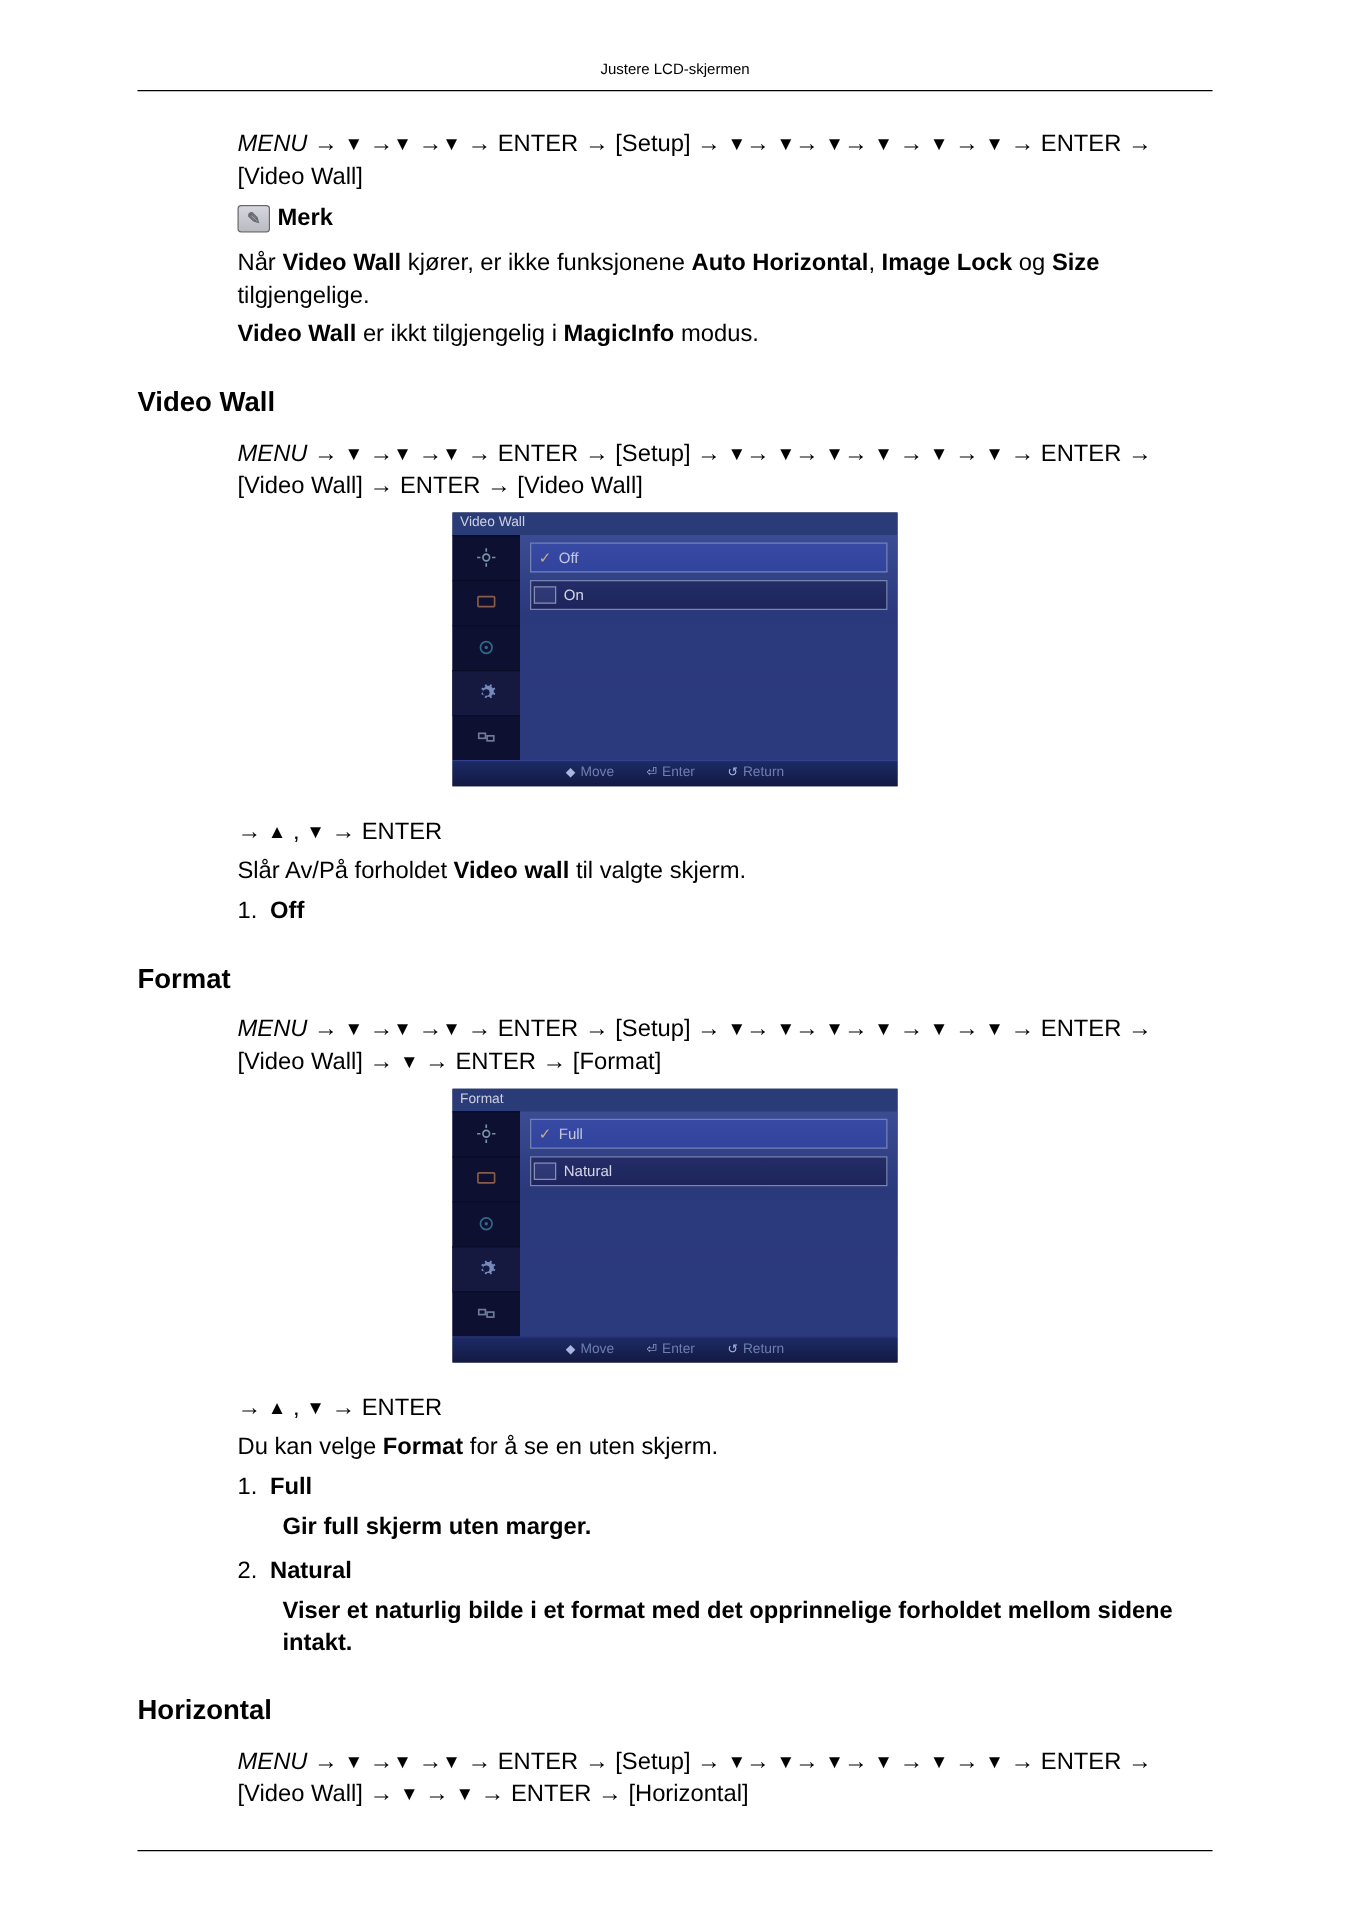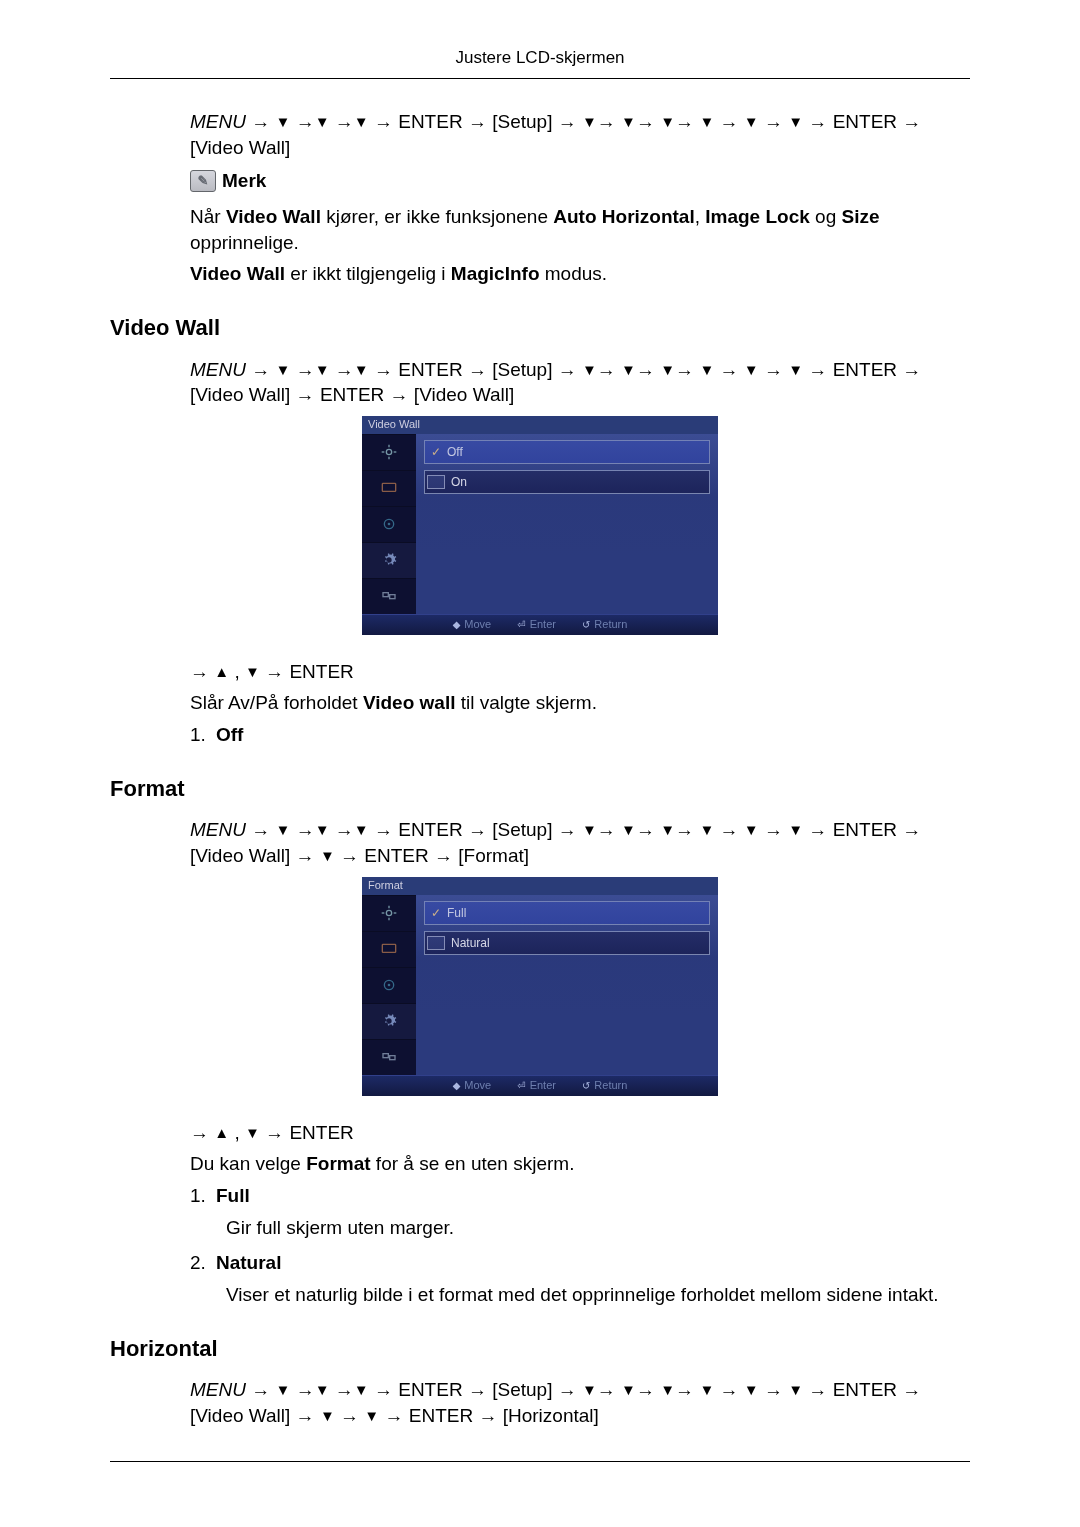--- a/index.html
+++ b/index.html
@@ -17,7 +17,7 @@
   }
   .header-title {
     text-align: center;
-    font-size: 17px;
+    font-size: 12px;
     margin-bottom: 10px;
   }
   .rule {

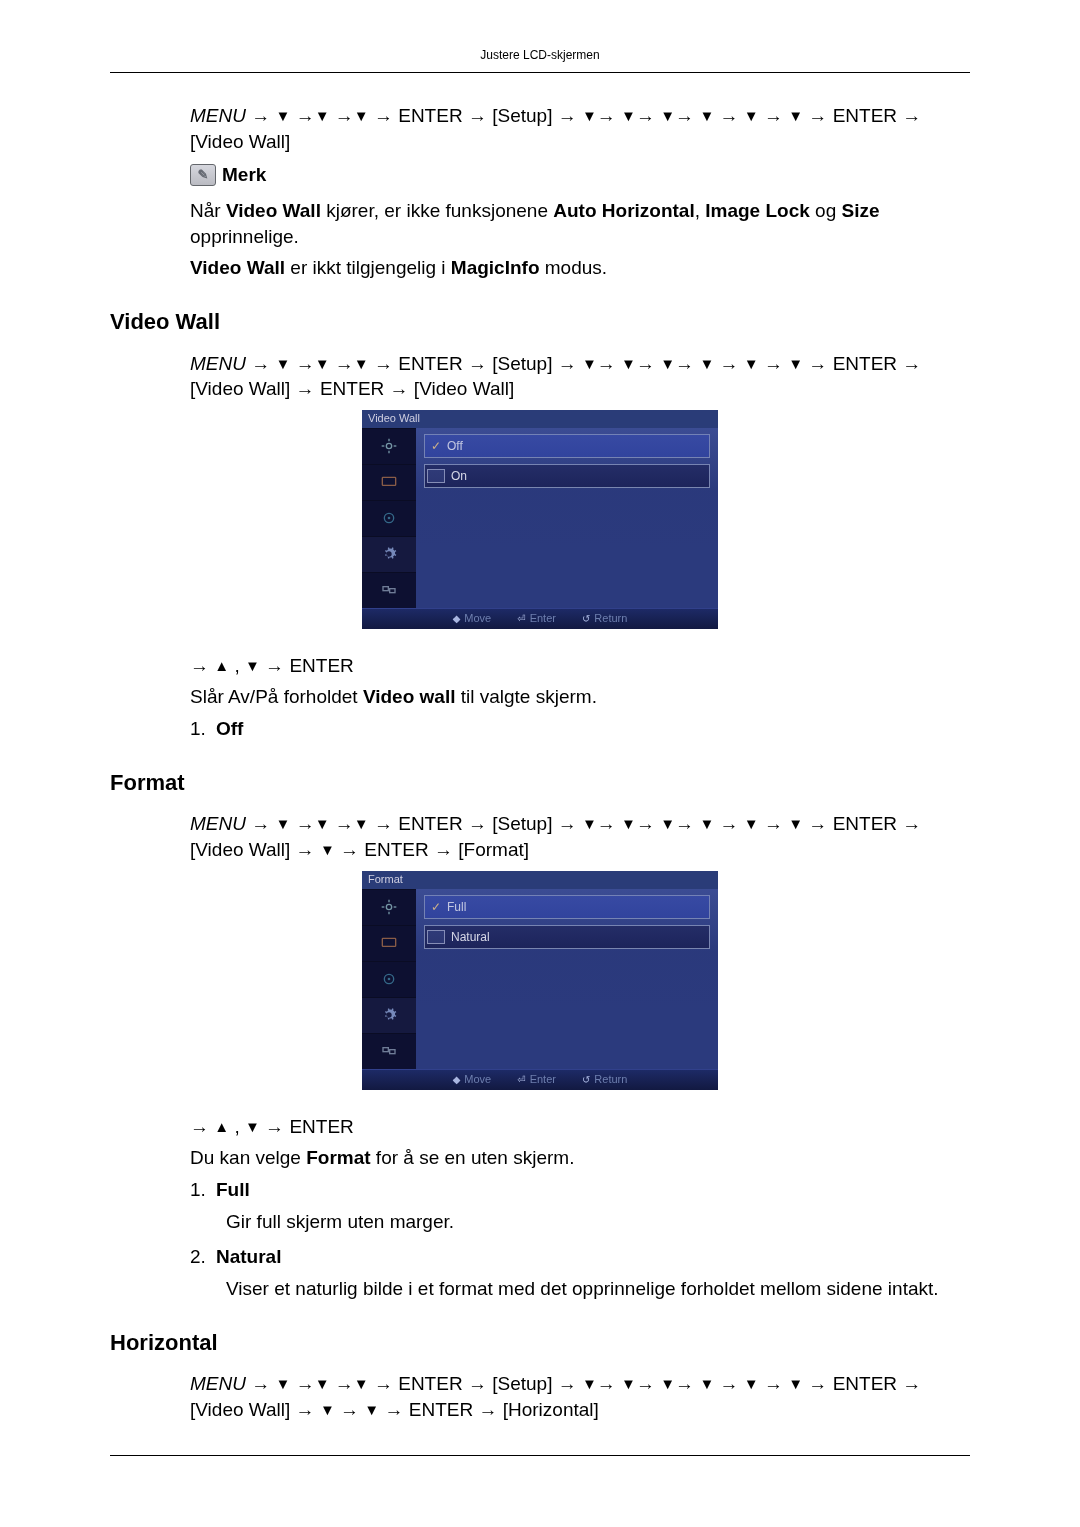--- a/index.html
+++ b/index.html
@@ -150,7 +150,7 @@
       <span>Merk</span>
     </div>
     <p class="body-text">
-      <span>Når </span><b>Video Wall</b><span> kjører, er ikke funksjonene </span><b>Auto Horizontal</b><span>, </span><b>Image Lock</b><span> og </span><b>Size</b><span> opprinnelige.</span>
+      <span>Når </span><b>Video Wall</b><span> kjører, er ikke funksjonene </span><b>Auto Horizontal</b><span>, </span><b>Image Lock</b><span> og </span><b>Size</b><span> tilgjengelige.</span>
     </p>
     <p class="body-text">
       <b>Video Wall</b><span> er ikkt tilgjengelig i </span><b>MagicInfo</b><span> modus.</span>

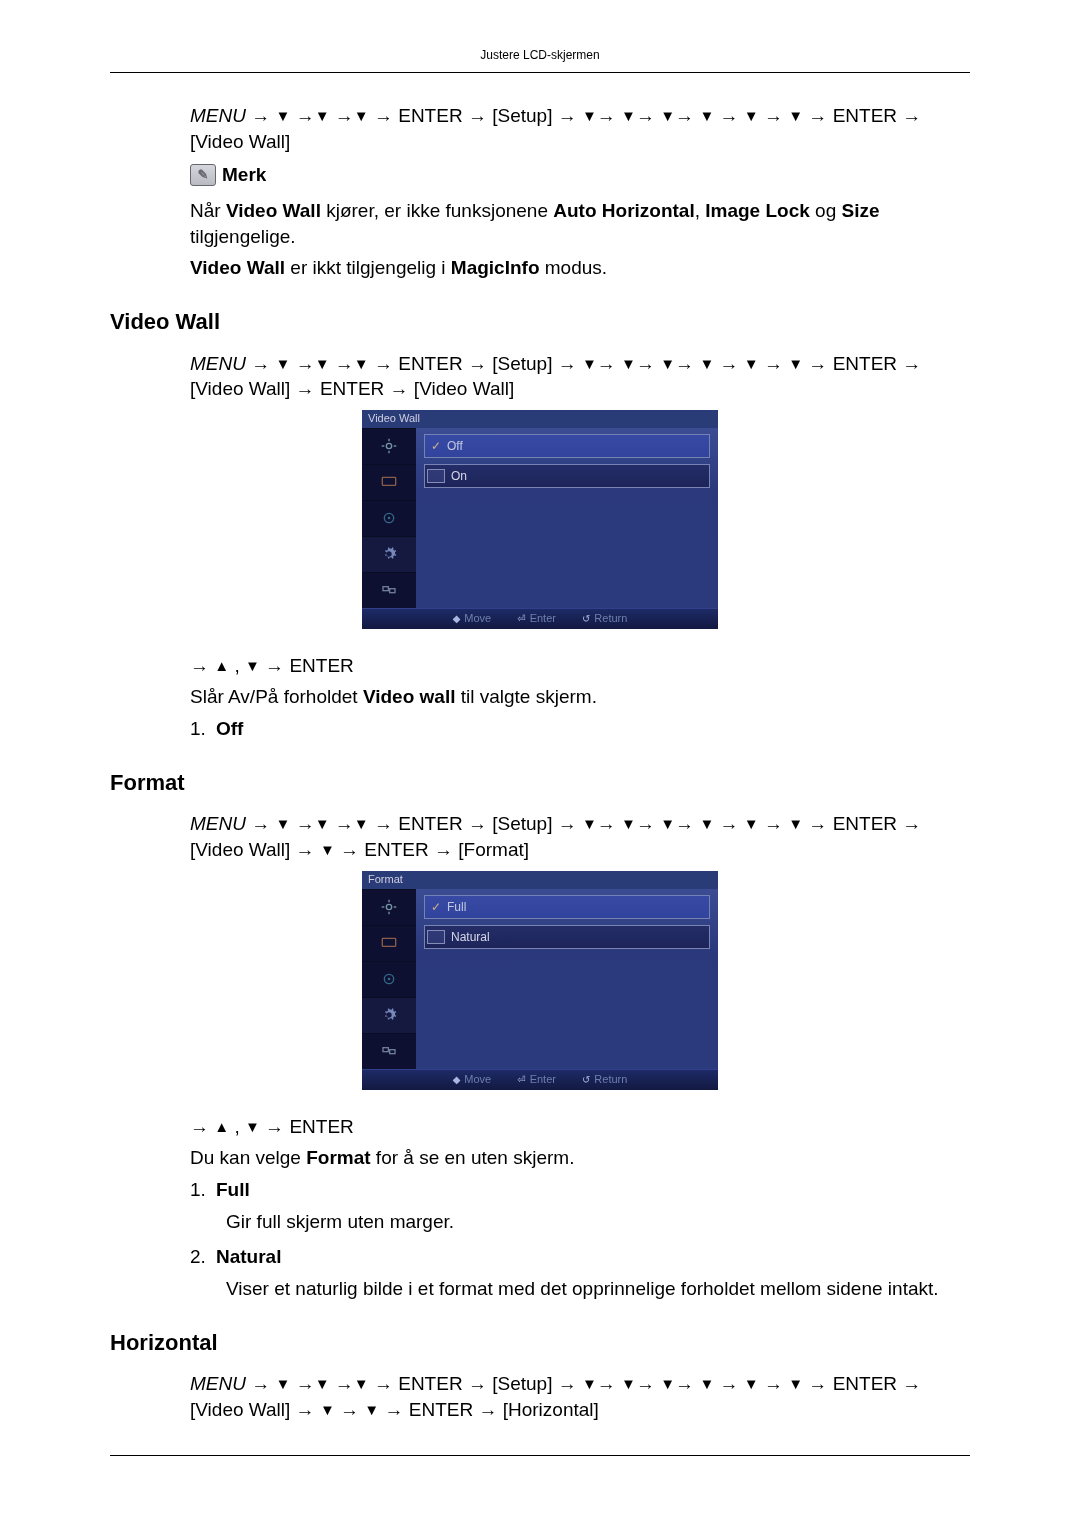--- a/index.html
+++ b/index.html
@@ -66,7 +66,7 @@
   ol.no-list li { margin-bottom: 10px; }
   .li-num { display: inline-block; width: 26px; }
   .li-label { font-weight: bold; }
-  .li-desc { margin: 6px 0 0 36px; }
+  .li-desc { margin: 6px 0 0 36px; font-weight: bold; }
 
   
   .osd-box {

